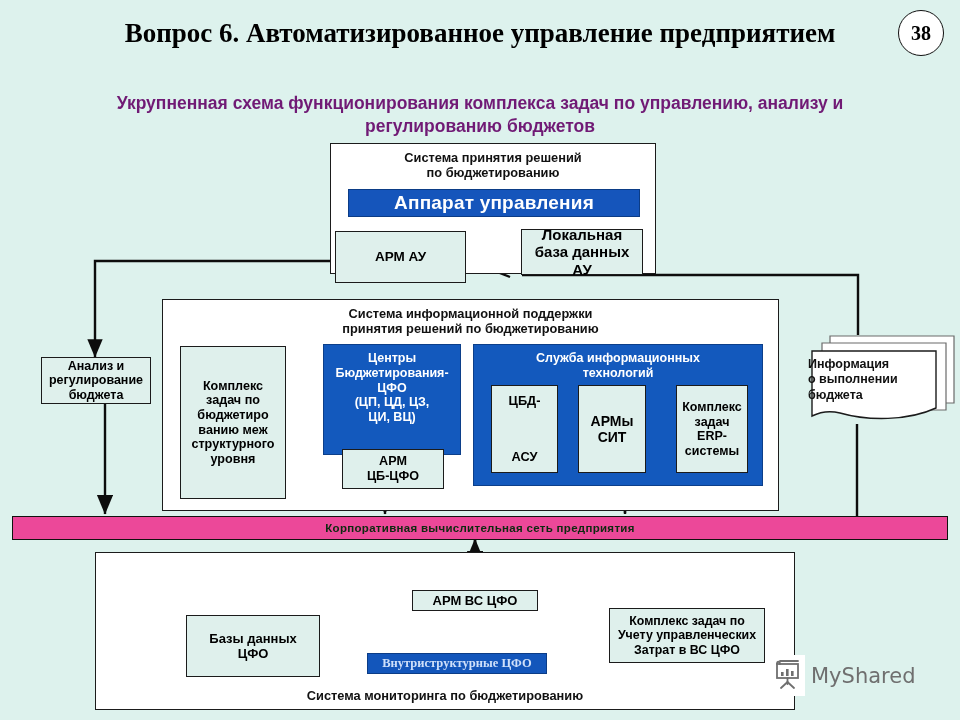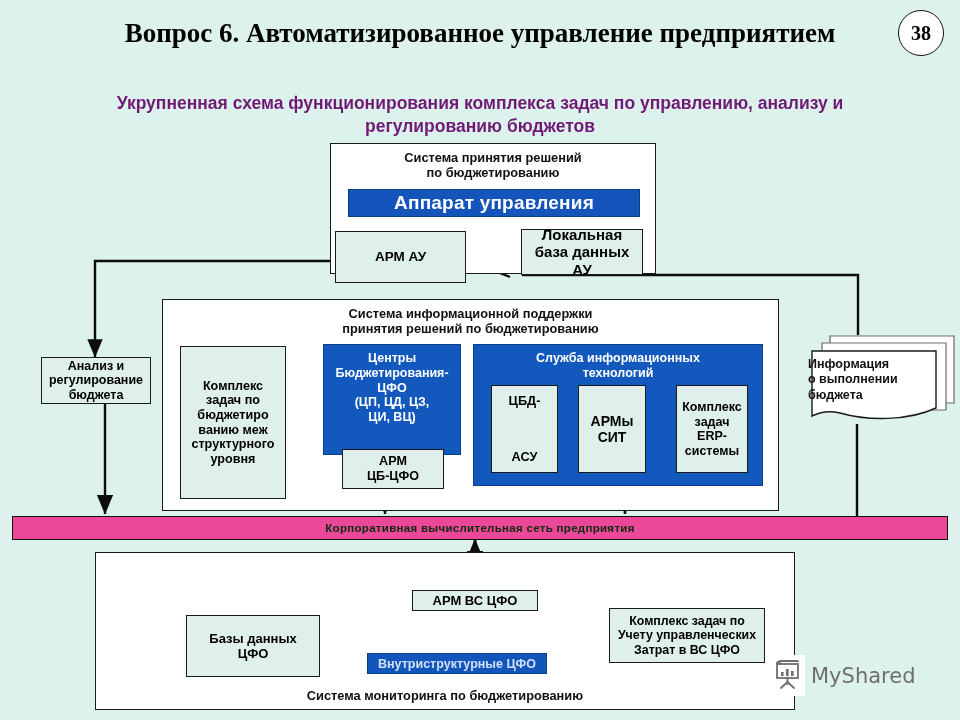--- a/index.html
+++ b/index.html
@@ -88,7 +88,7 @@
     position:absolute;box-sizing:border-box;
     background:#1356bb;border:1px solid #0b3c86;
     display:flex;align-items:center;justify-content:center;
-    color:#cfe0fa;font-weight:bold;font-size:12.5px;
+    color:#cfe0fa;font-weight:bold;font-size:12.5px;font-family:Liberation Serif, serif;
   }
 
   

